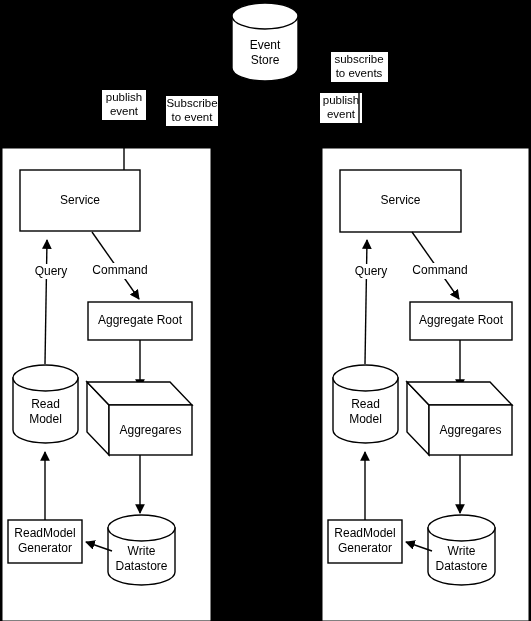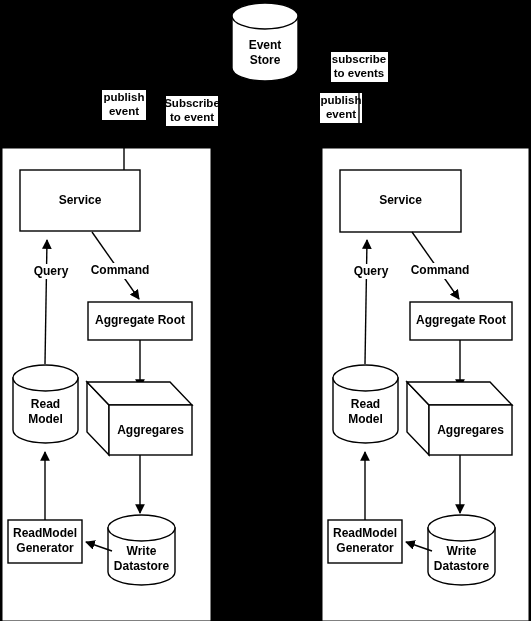--- a/index.html
+++ b/index.html
@@ -14,7 +14,6 @@
     background: #1d4ed8;
     overflow: hidden;
     font-family: "Liberation Sans", sans-serif;
-    font-weight: bold;
   }
   svg.diagram {
     position: absolute;

